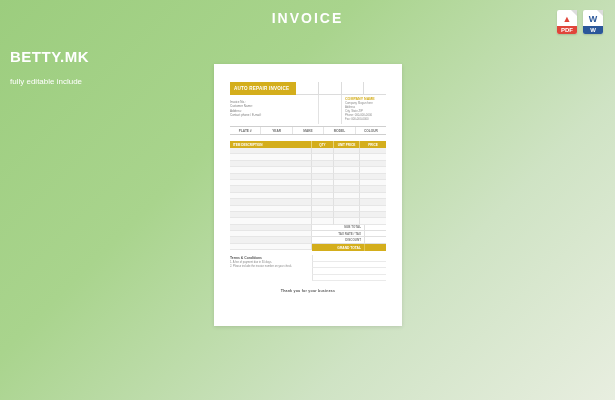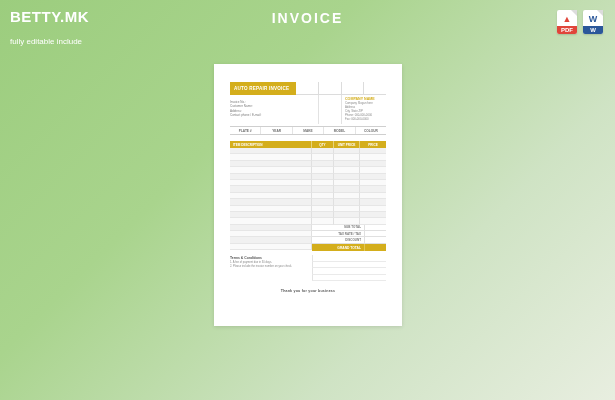--- a/index.html
+++ b/index.html
@@ -19,7 +19,7 @@
     color: #ffffff;
   }
   .brand-name {
-    font-size: 15px; font-weight: bold; letter-spacing: 0.5px; line-height: 18px;
+    font-size: 15px; font-weight: bold; letter-spacing: 0.5px; line-height: 18px; margin-top: 40px;
   }
   .brand-sub {
     font-size: 8px; line-height: 12px; margin-top: 10px; color: #ffffff; font-weight: normal;

